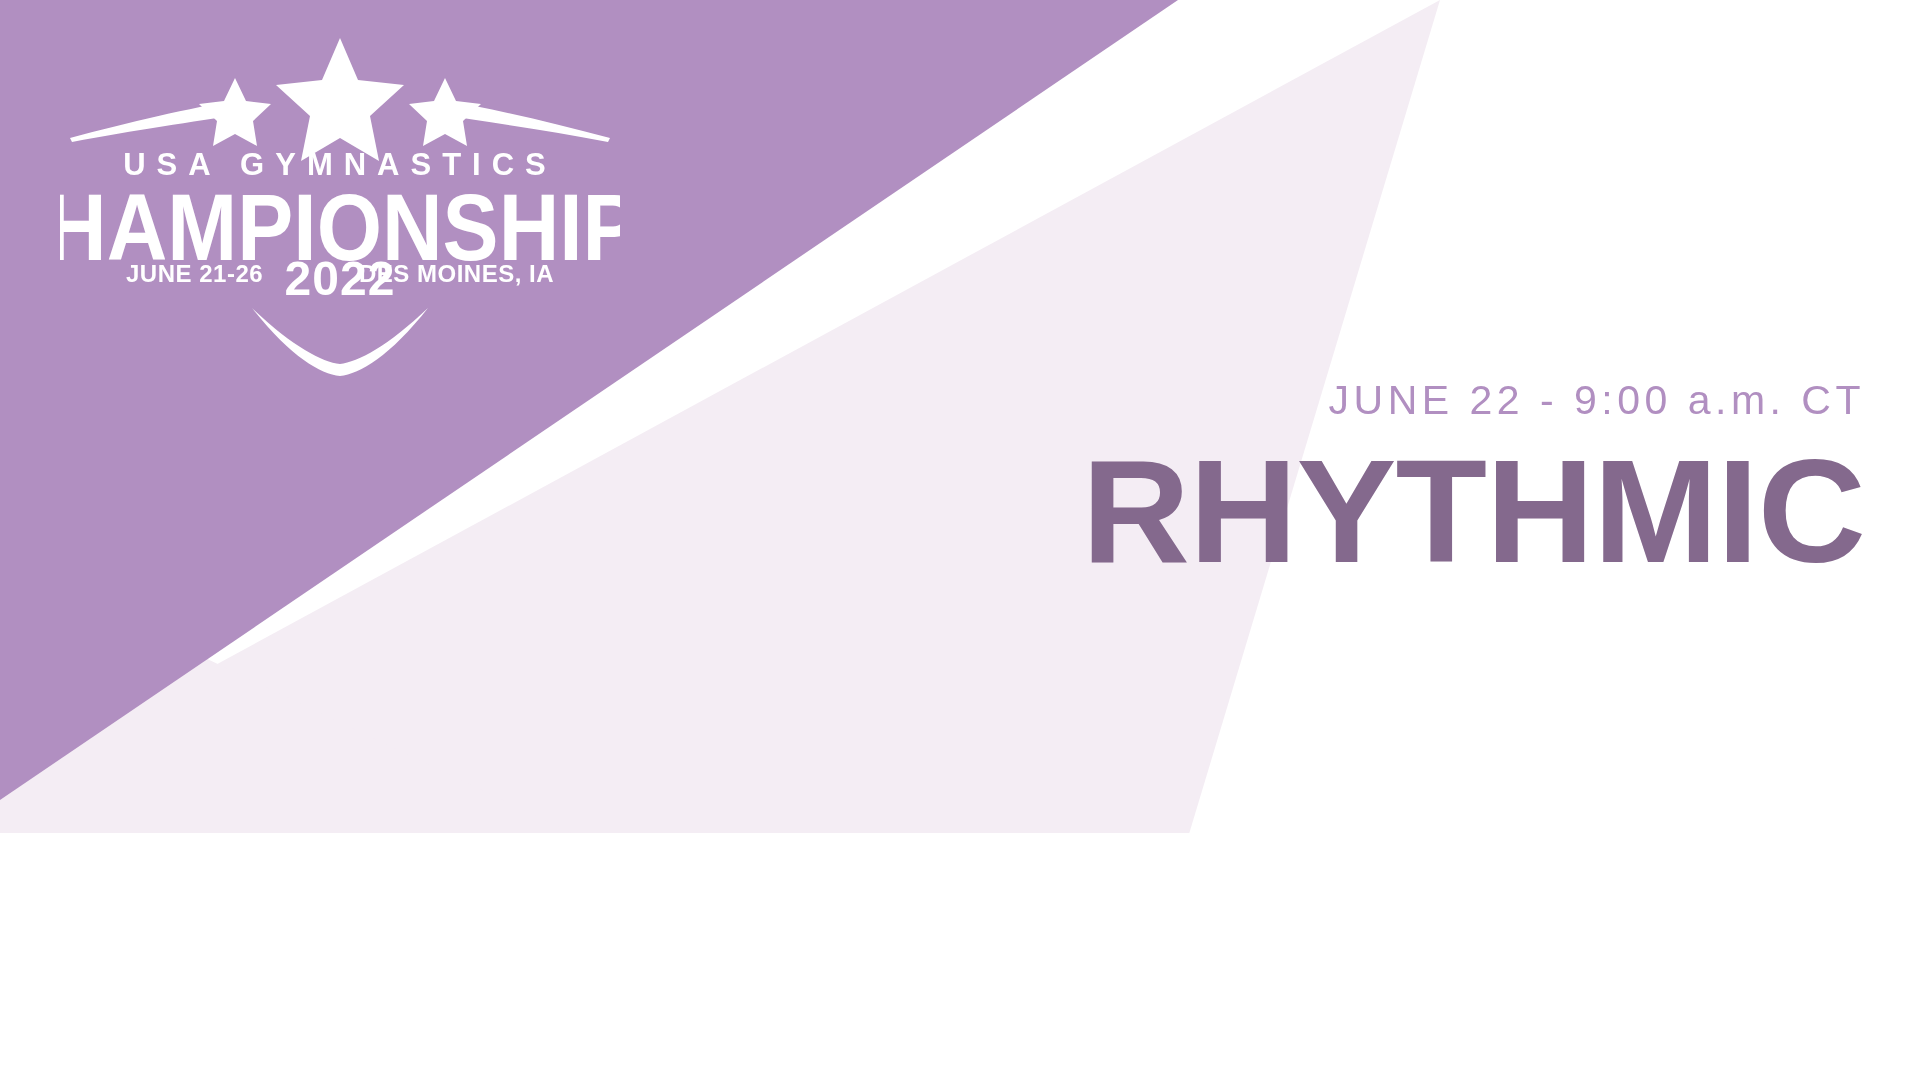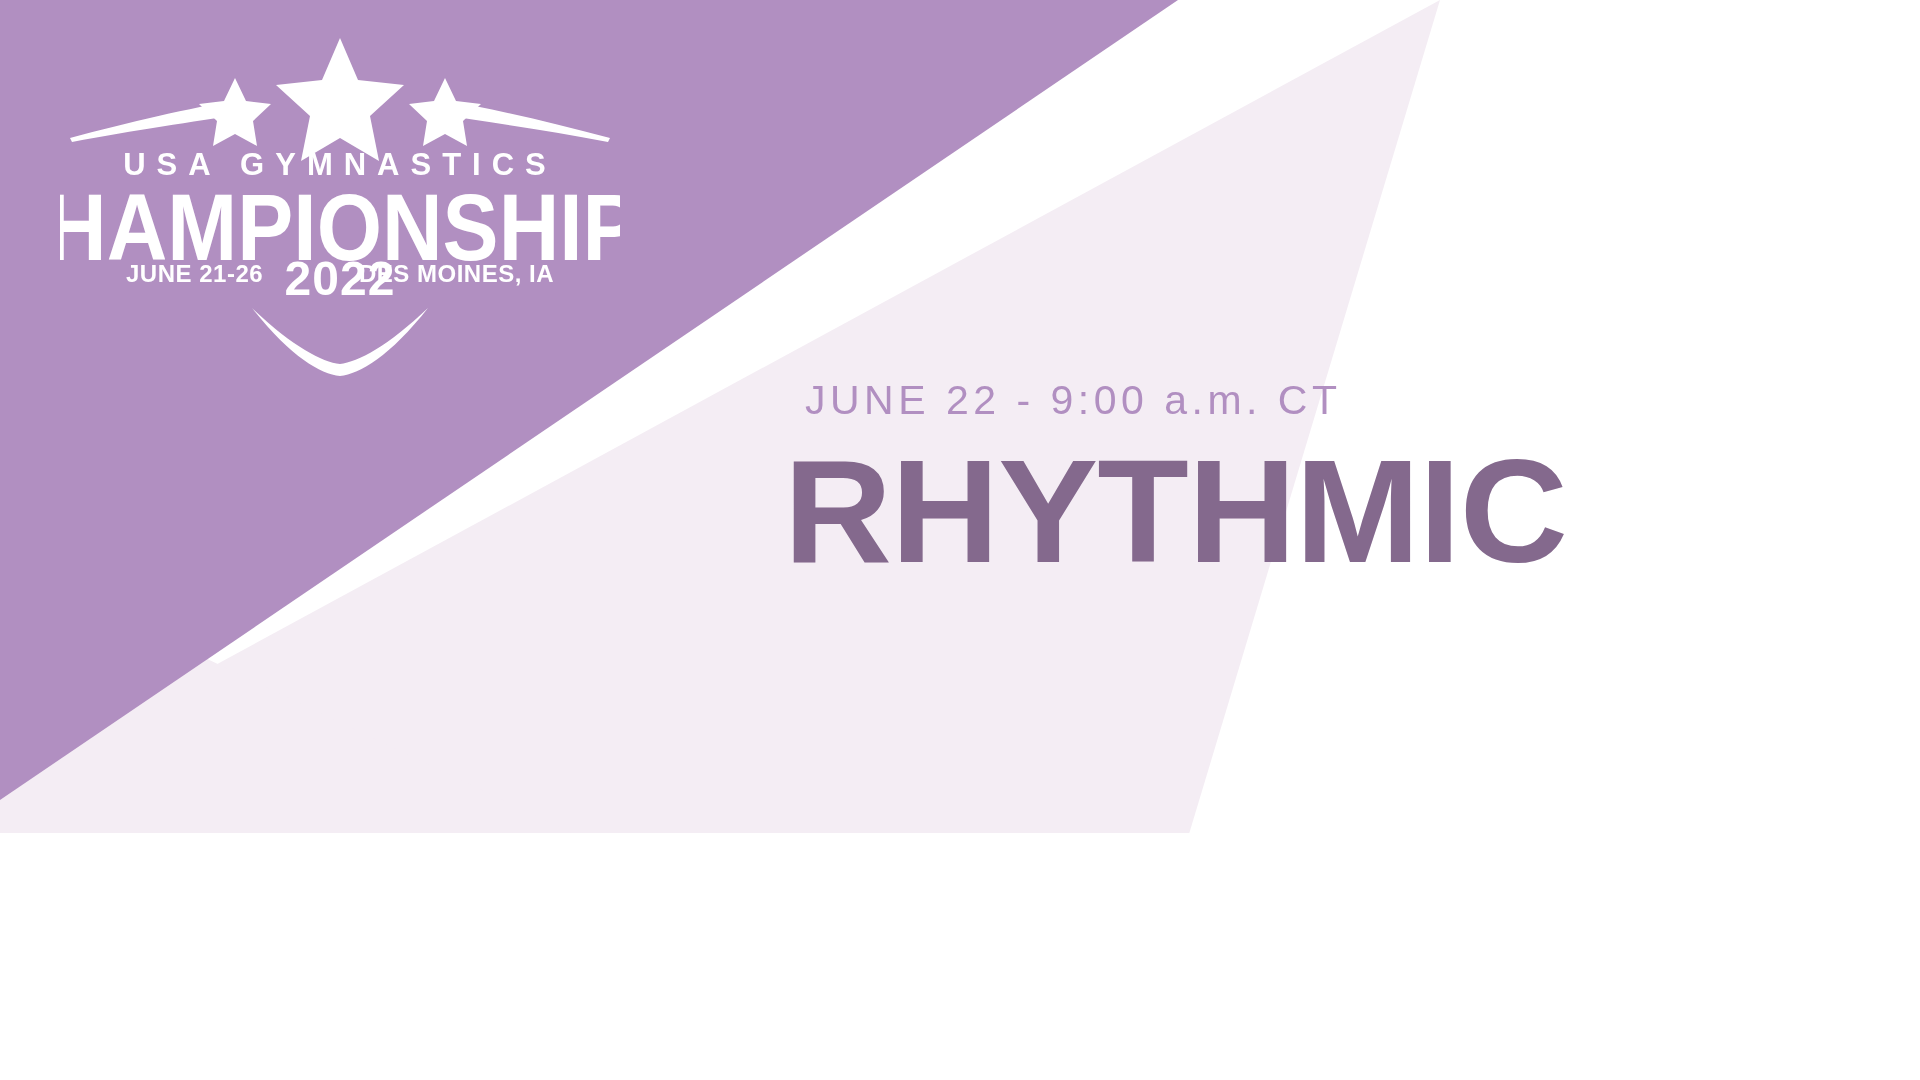--- a/index.html
+++ b/index.html
@@ -48,7 +48,7 @@
     right:55px;
     top:380px;
     width:1060px;
-    text-align:left;
+    text-align:right;
   }
 
   #event-datetime {

